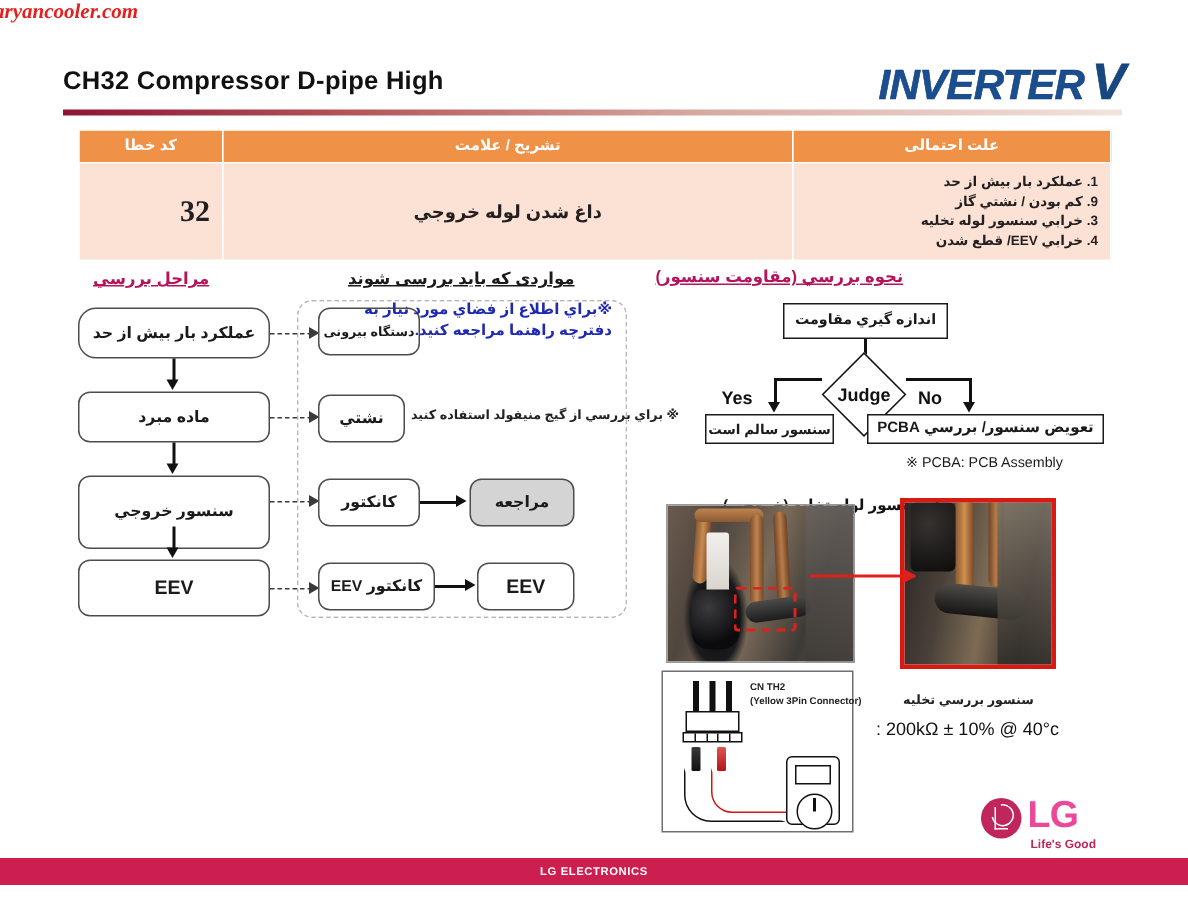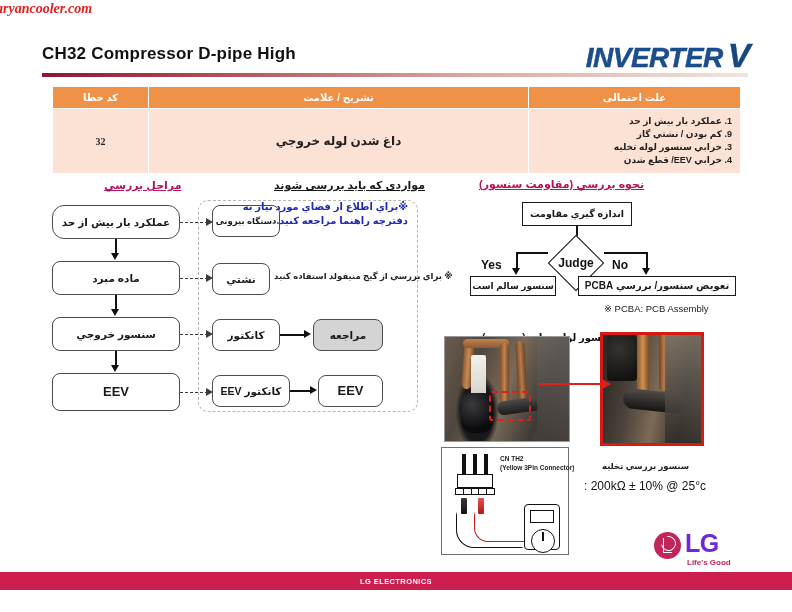--- a/index.html
+++ b/index.html
@@ -56,7 +56,7 @@
     vertical-align:middle;direction:rtl;
   }
   .etable td.code{
-    text-align:center;font-size:10px;font-weight:bold;
+    text-align:right;font-size:20px;font-weight:bold;
     font-family:"Liberation Serif","DejaVu Serif",serif;
   }
   .etable td.symptom{

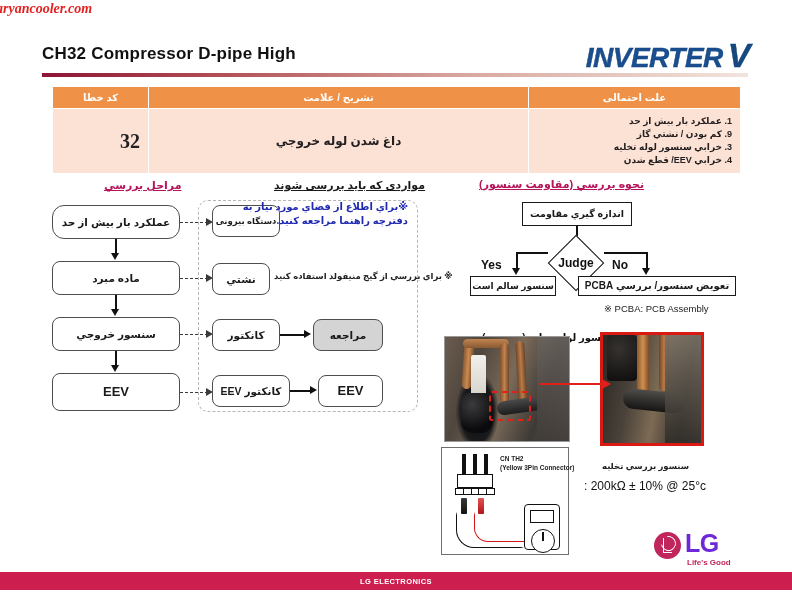--- a/index.html
+++ b/index.html
@@ -69,7 +69,7 @@
   
   .sec-head{
     position:absolute;font-size:11px;font-weight:bold;
-    direction:rtl;white-space:nowrap;margin-left:42px;
+    direction:rtl;white-space:nowrap;
   }
   .sec-head.red{color:#b5135a;text-decoration:underline;}
   .sec-head.black{color:#1a1a1a;text-decoration:underline;}

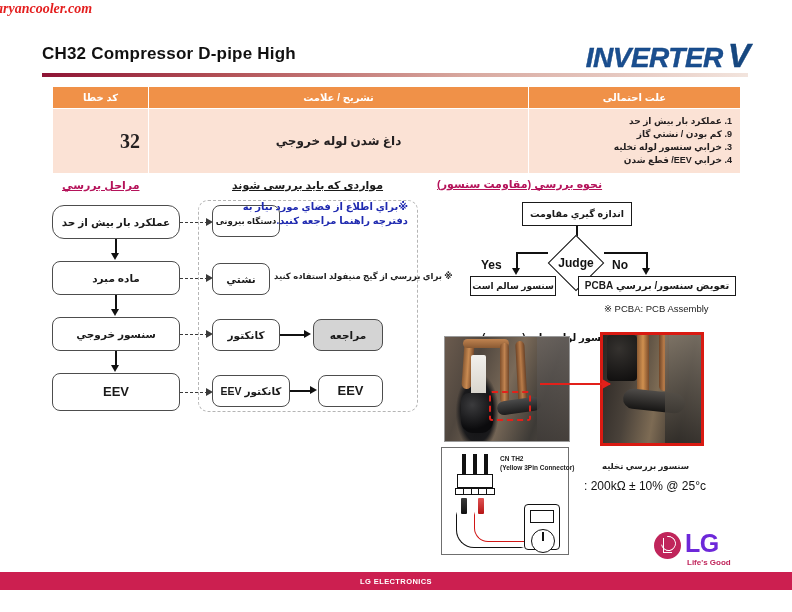--- a/index.html
+++ b/index.html
@@ -292,7 +292,7 @@
   <div class="vline" style="left:115px;top:295px;height:16px;"></div>
   <div class="arrow-d" style="left:111px;top:309px;"></div>
 
-  <div class="fbox" style="left:52px;top:317px;width:128px;height:34px;">سنسور خروجي</div>
+  <div class="fbox" style="left:52px;top:317px;width:128px;height:49px;">سنسور خروجي</div>
   <div class="vline" style="left:115px;top:351px;height:16px;"></div>
   <div class="arrow-d" style="left:111px;top:365px;"></div>
 

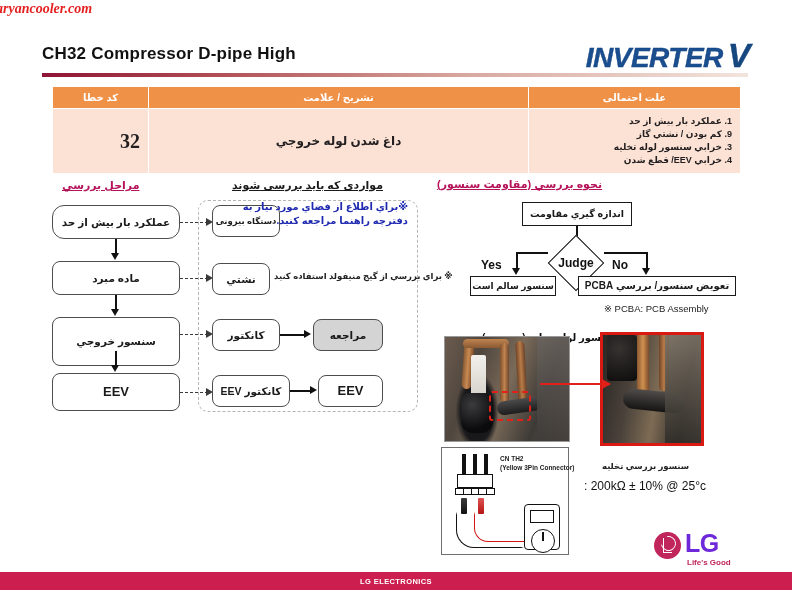--- a/index.html
+++ b/index.html
@@ -403,7 +403,7 @@
   </div>
 
   <div class="spec-fa" style="left:602px;top:461px;">سنسور بررسي تخلیه</div>
-  <div class="spec-val" style="left:584px;top:479px;">: 200kΩ ± 10% @ 25°c</div>
+  <div class="spec-val" style="left:584px;top:479px;">: 200kΩ ± 10% @ 40°c</div>
 
   <div class="lg-wrap">
     <div class="lg-circle"></div>

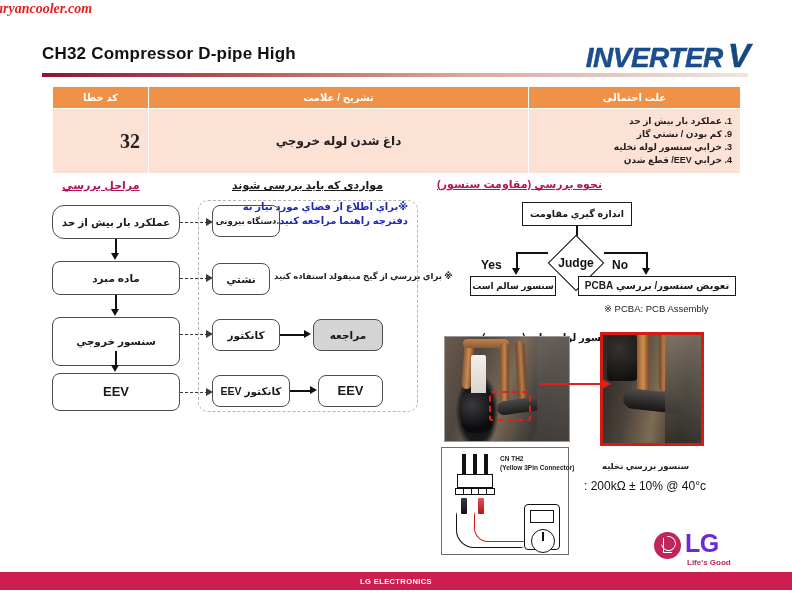--- a/index.html
+++ b/index.html
@@ -229,7 +229,7 @@
   }
   .lg-text{
     position:absolute;left:31px;top:1px;font-size:25px;font-weight:bold;
-    color:#6d28d9;letter-spacing:-.5px;line-height:1;
+    color:#ec4899;letter-spacing:-.5px;line-height:1;
   }
   .lg-tag{
     position:absolute;left:33px;top:28px;font-size:8px;font-weight:bold;

